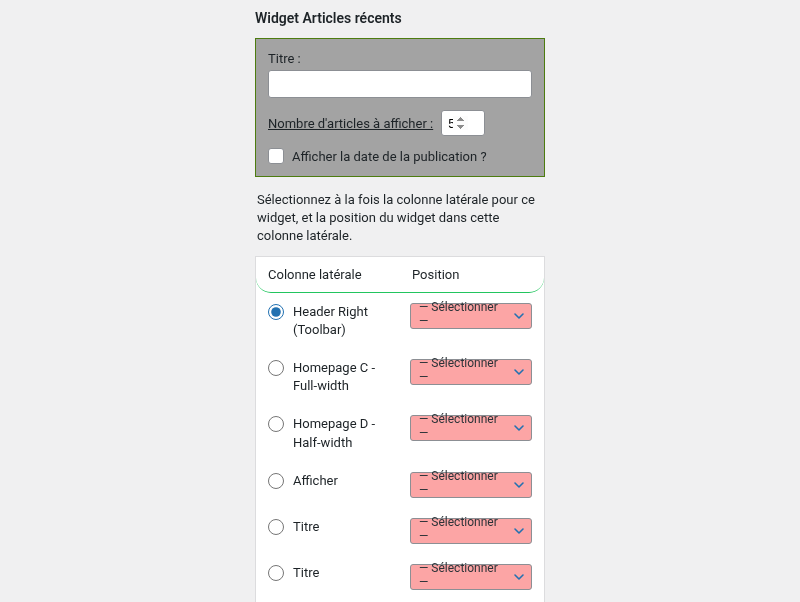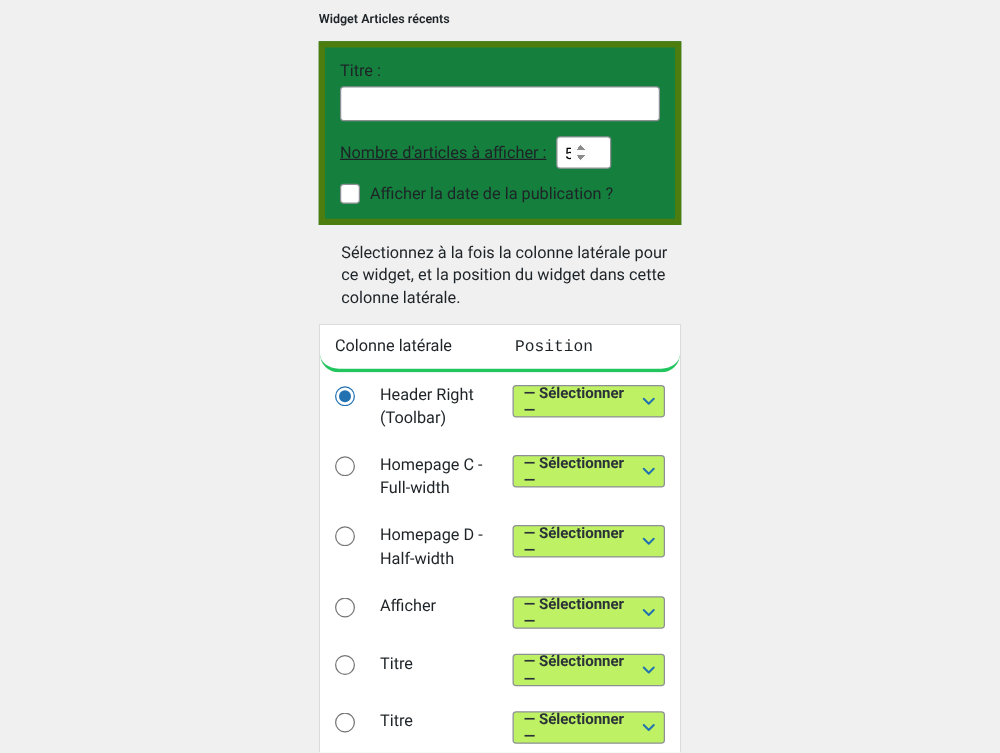--- a/index.html
+++ b/index.html
@@ -17,7 +17,7 @@
       width: 290px;
     }
     h3.title {
-      font-size: 10px;
+      font-size: 14px;
       font-weight: 600;
       margin-bottom: 12px;
       color: #1d2327;

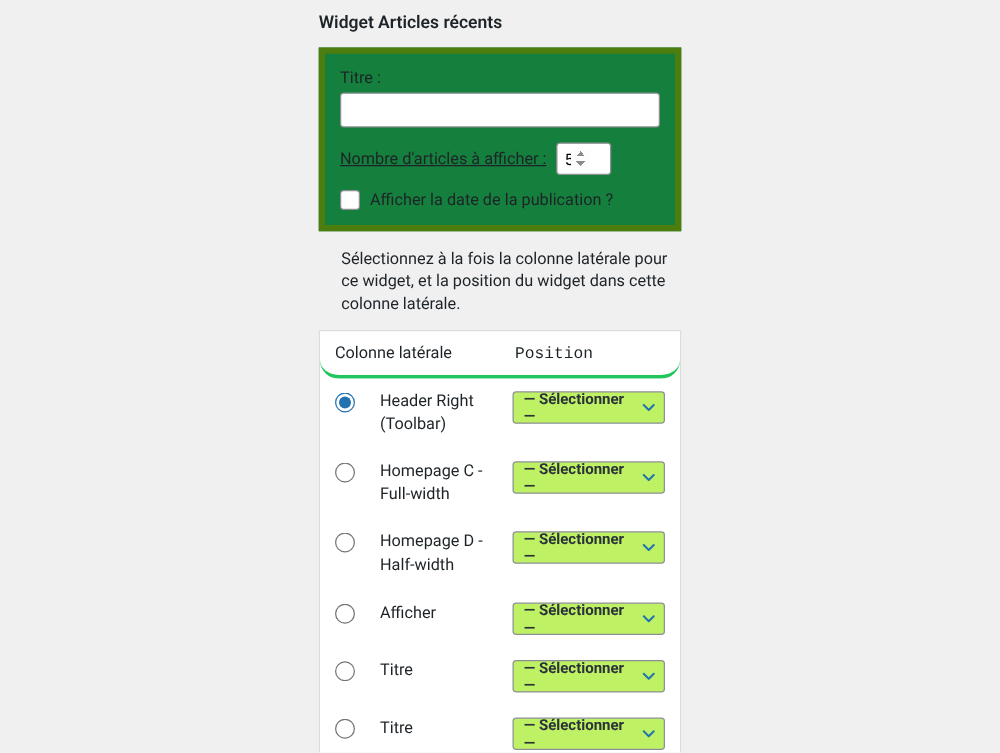--- a/index.html
+++ b/index.html
@@ -23,8 +23,8 @@
       color: #1d2327;
     }
     .card {
-      background: #15803d;
-      border: 5px solid #4d7c0f;
+      background: #a3a3a3;
+      border: 1px solid #4d7c0f;
       padding: 12px;
     }
     .form-row { margin-bottom: 12px; }

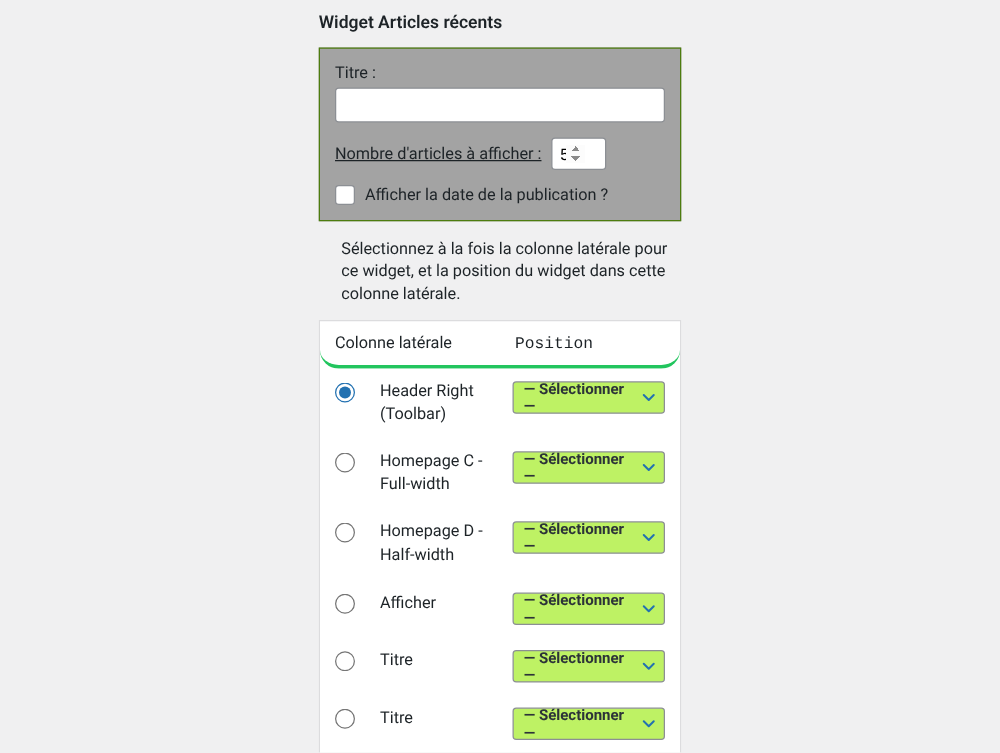--- a/index.html
+++ b/index.html
@@ -81,7 +81,7 @@
     .help {
       font-size: 13px;
       color: #1d2327;
-      margin: 14px 0 10px 18px;
+      margin: 14px 0 10px 2px;
       line-height: 1.4;
     }
     .sidebars {

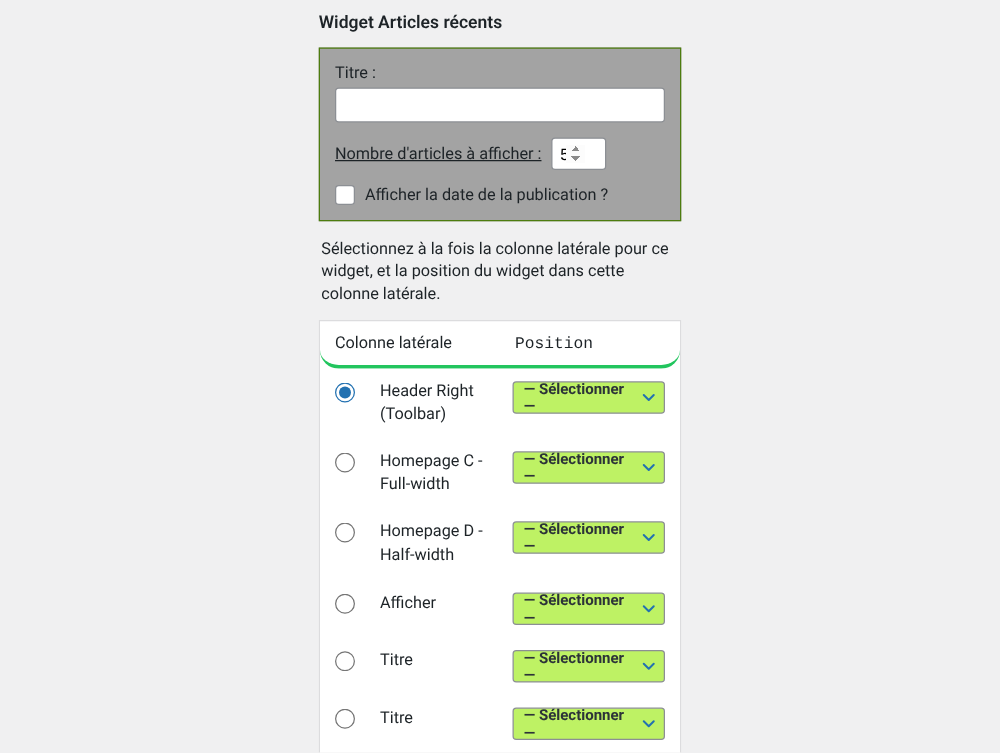--- a/index.html
+++ b/index.html
@@ -91,7 +91,7 @@
     .sidebars-header {
       display: flex;
       padding: 10px 12px;
-      border-bottom: 3px solid #22c55e;
+      border-bottom: 1px solid #22c55e;
       font-size: 13px;
       color: #1d2327;
       border-radius: 15px;

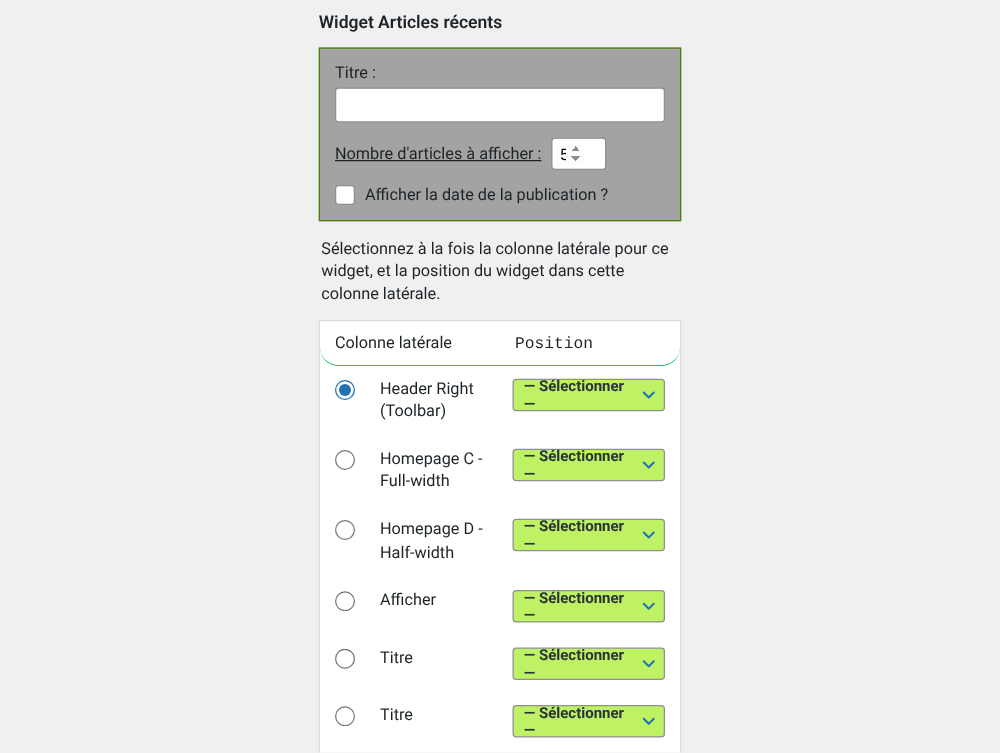--- a/index.html
+++ b/index.html
@@ -97,7 +97,7 @@
       border-radius: 15px;
     }
     .sidebars-header .col-1 { flex: 1; }
-    .sidebars-header .col-2 { width: 120px; font-family: Liberation Mono, monospace; }
+    .sidebars-header .col-2 { width: 120px; }
     .sidebar-row {
       display: flex;
       align-items: flex-start;

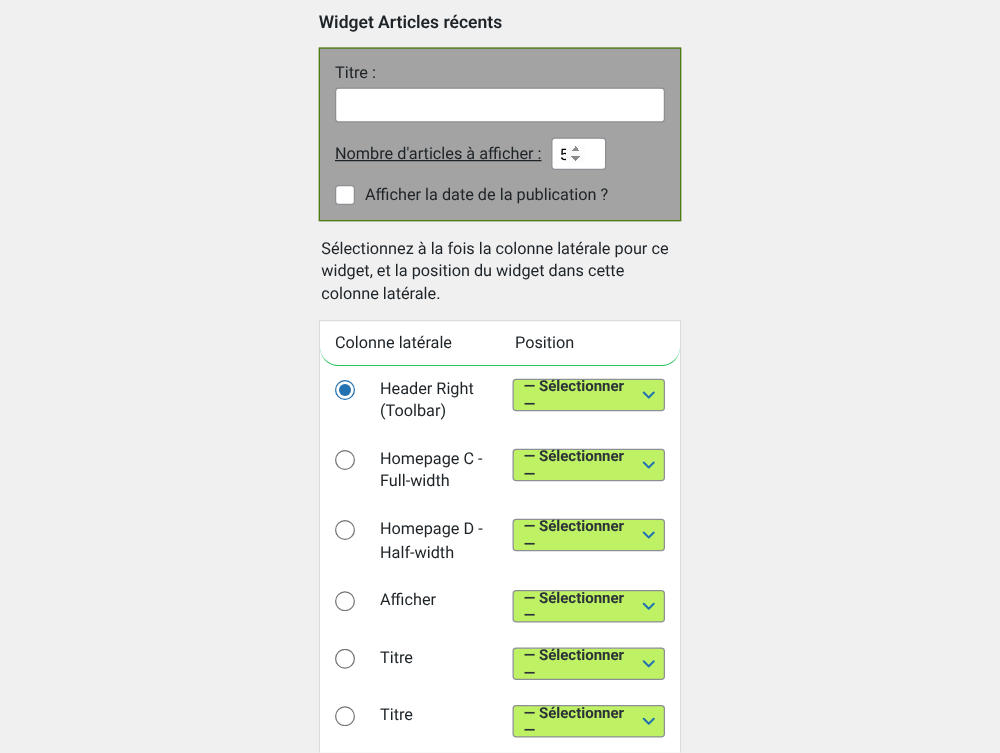--- a/index.html
+++ b/index.html
@@ -102,7 +102,7 @@
       display: flex;
       align-items: flex-start;
       padding: 10px 12px;
-      gap: 20px;
+      gap: 9px;
     }
     input[type="radio"] {
       width: 16px;

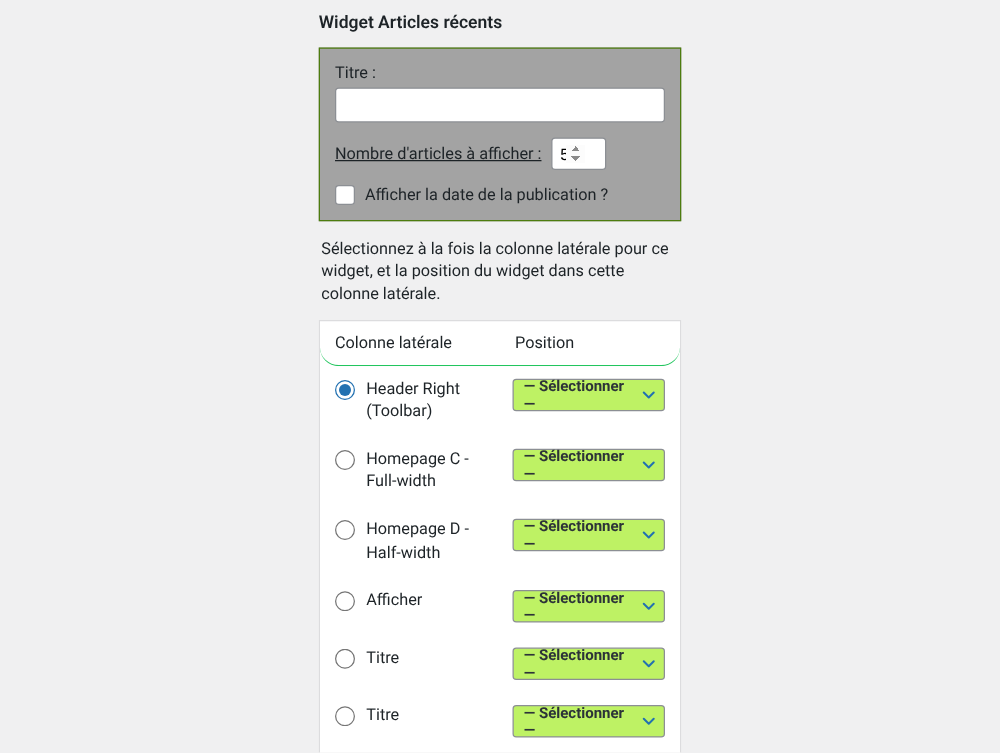--- a/index.html
+++ b/index.html
@@ -129,12 +129,11 @@
       padding: 0 22px 0 8px;
       font-size: 12px;
       color: #2c3338;
-      background: #bef264;
-      display: flex;
-      align-items: center;
+      background: #fca5a5;
+      display: flex;
+      align-items: flex-end;
       cursor: pointer;
       position: relative;
-      font-weight: bold;
     }
     .select .chevron {
       position: absolute;

